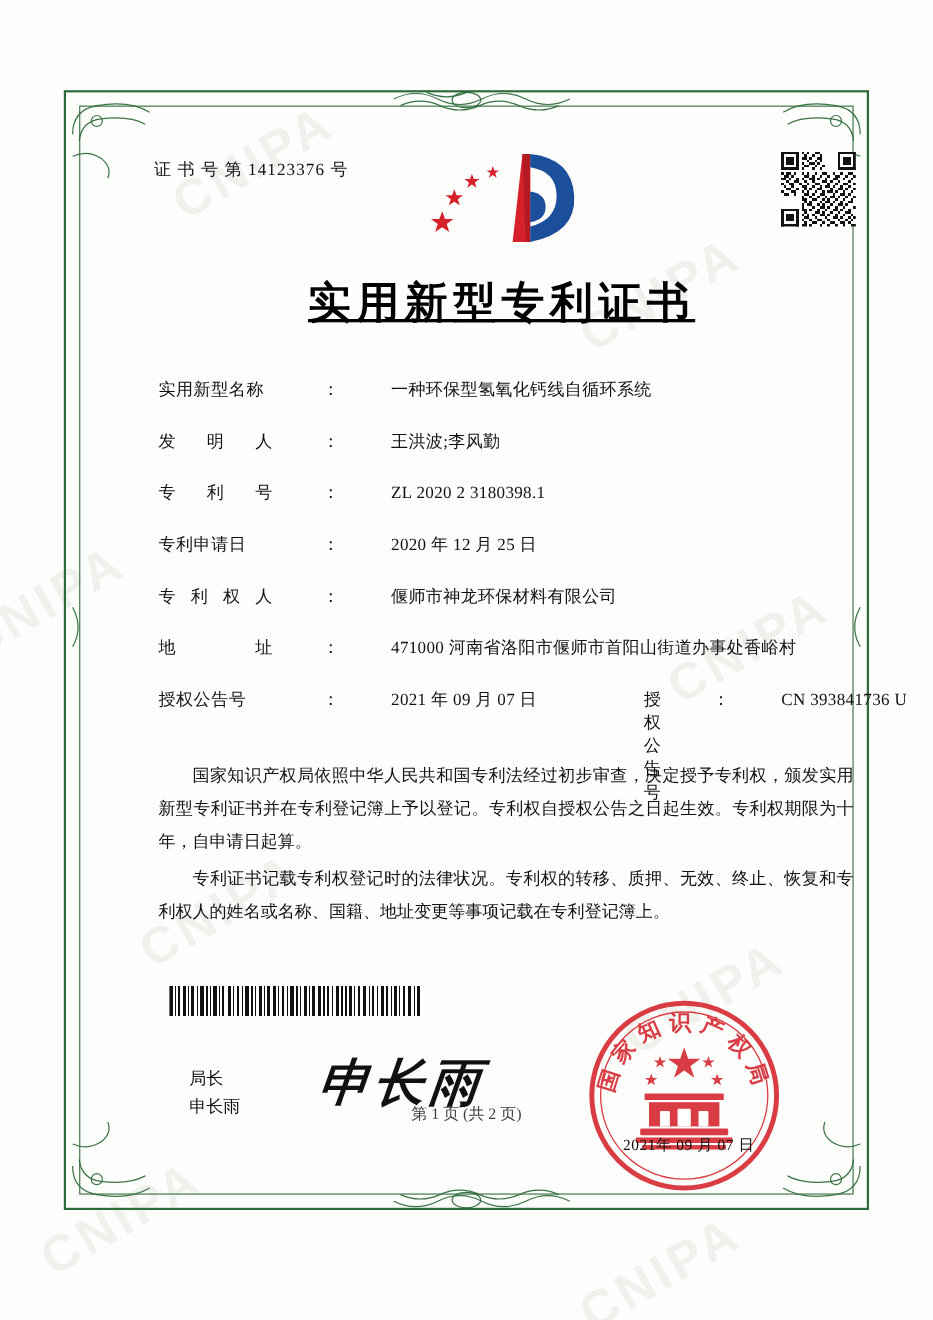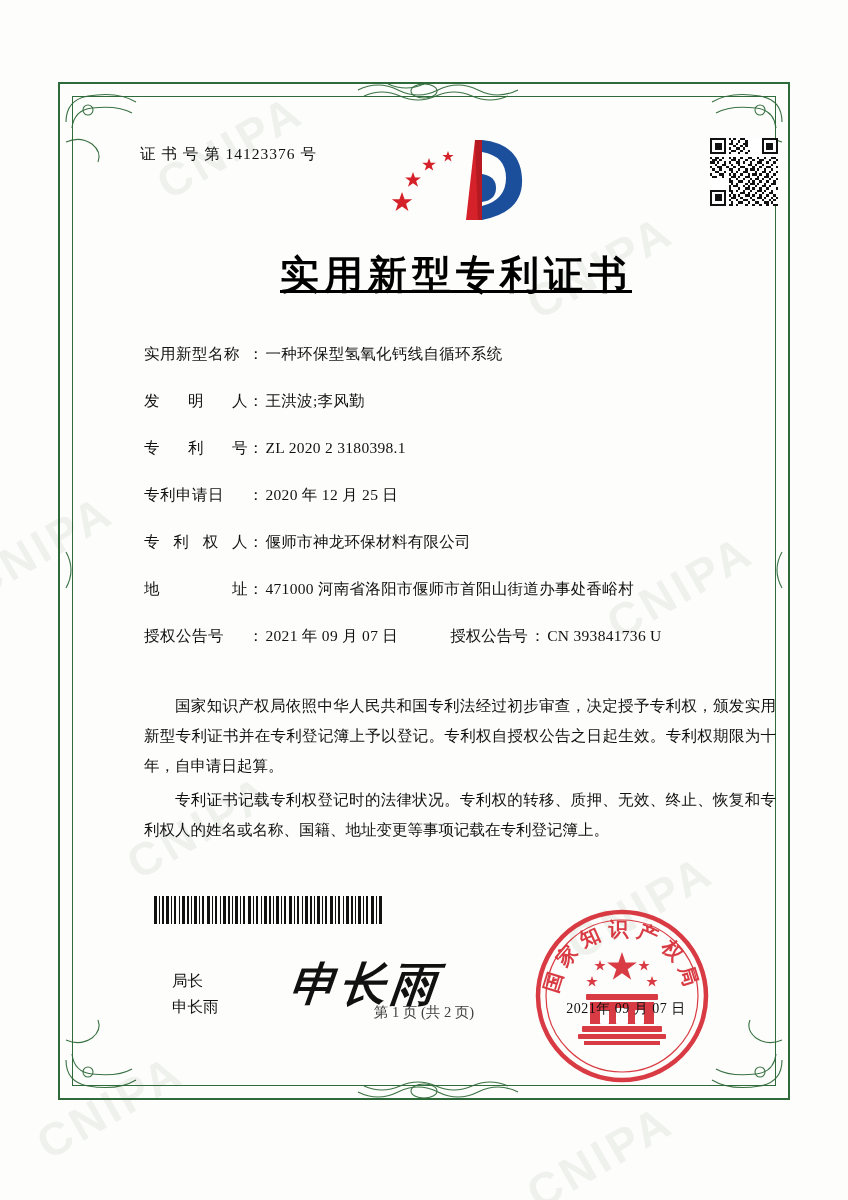--- a/index.html
+++ b/index.html
@@ -109,6 +109,7 @@
     margin-bottom: 26px;
     font-size: 15.5px;
     color: #111;
+    gap: 45px;
   }
   .field-label {
     width: 104px;

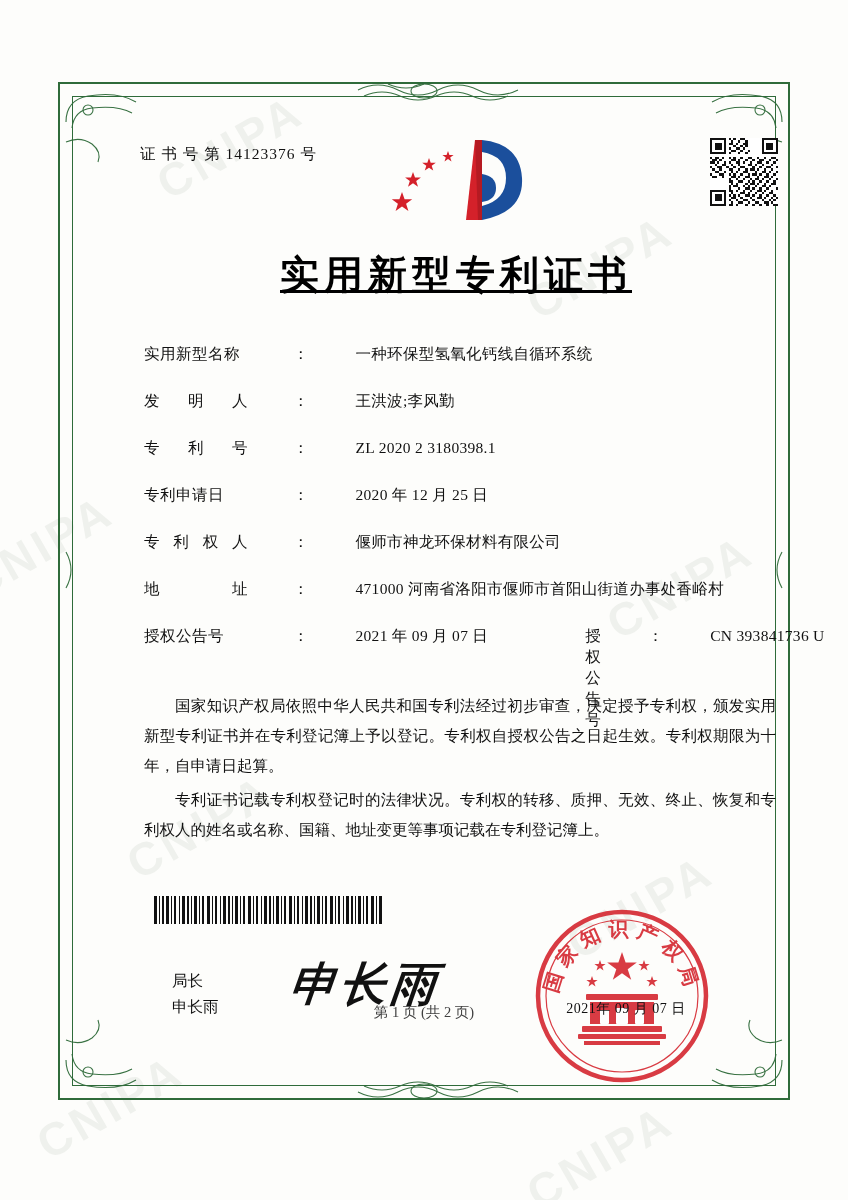--- a/index.html
+++ b/index.html
@@ -175,7 +175,7 @@
   }
   .seal-date {
     position: absolute;
-    left: 432px; top: 904px;
+    left: 432px; top: 936px;
     width: 180px;
     text-align: center;
     font-size: 14px;

